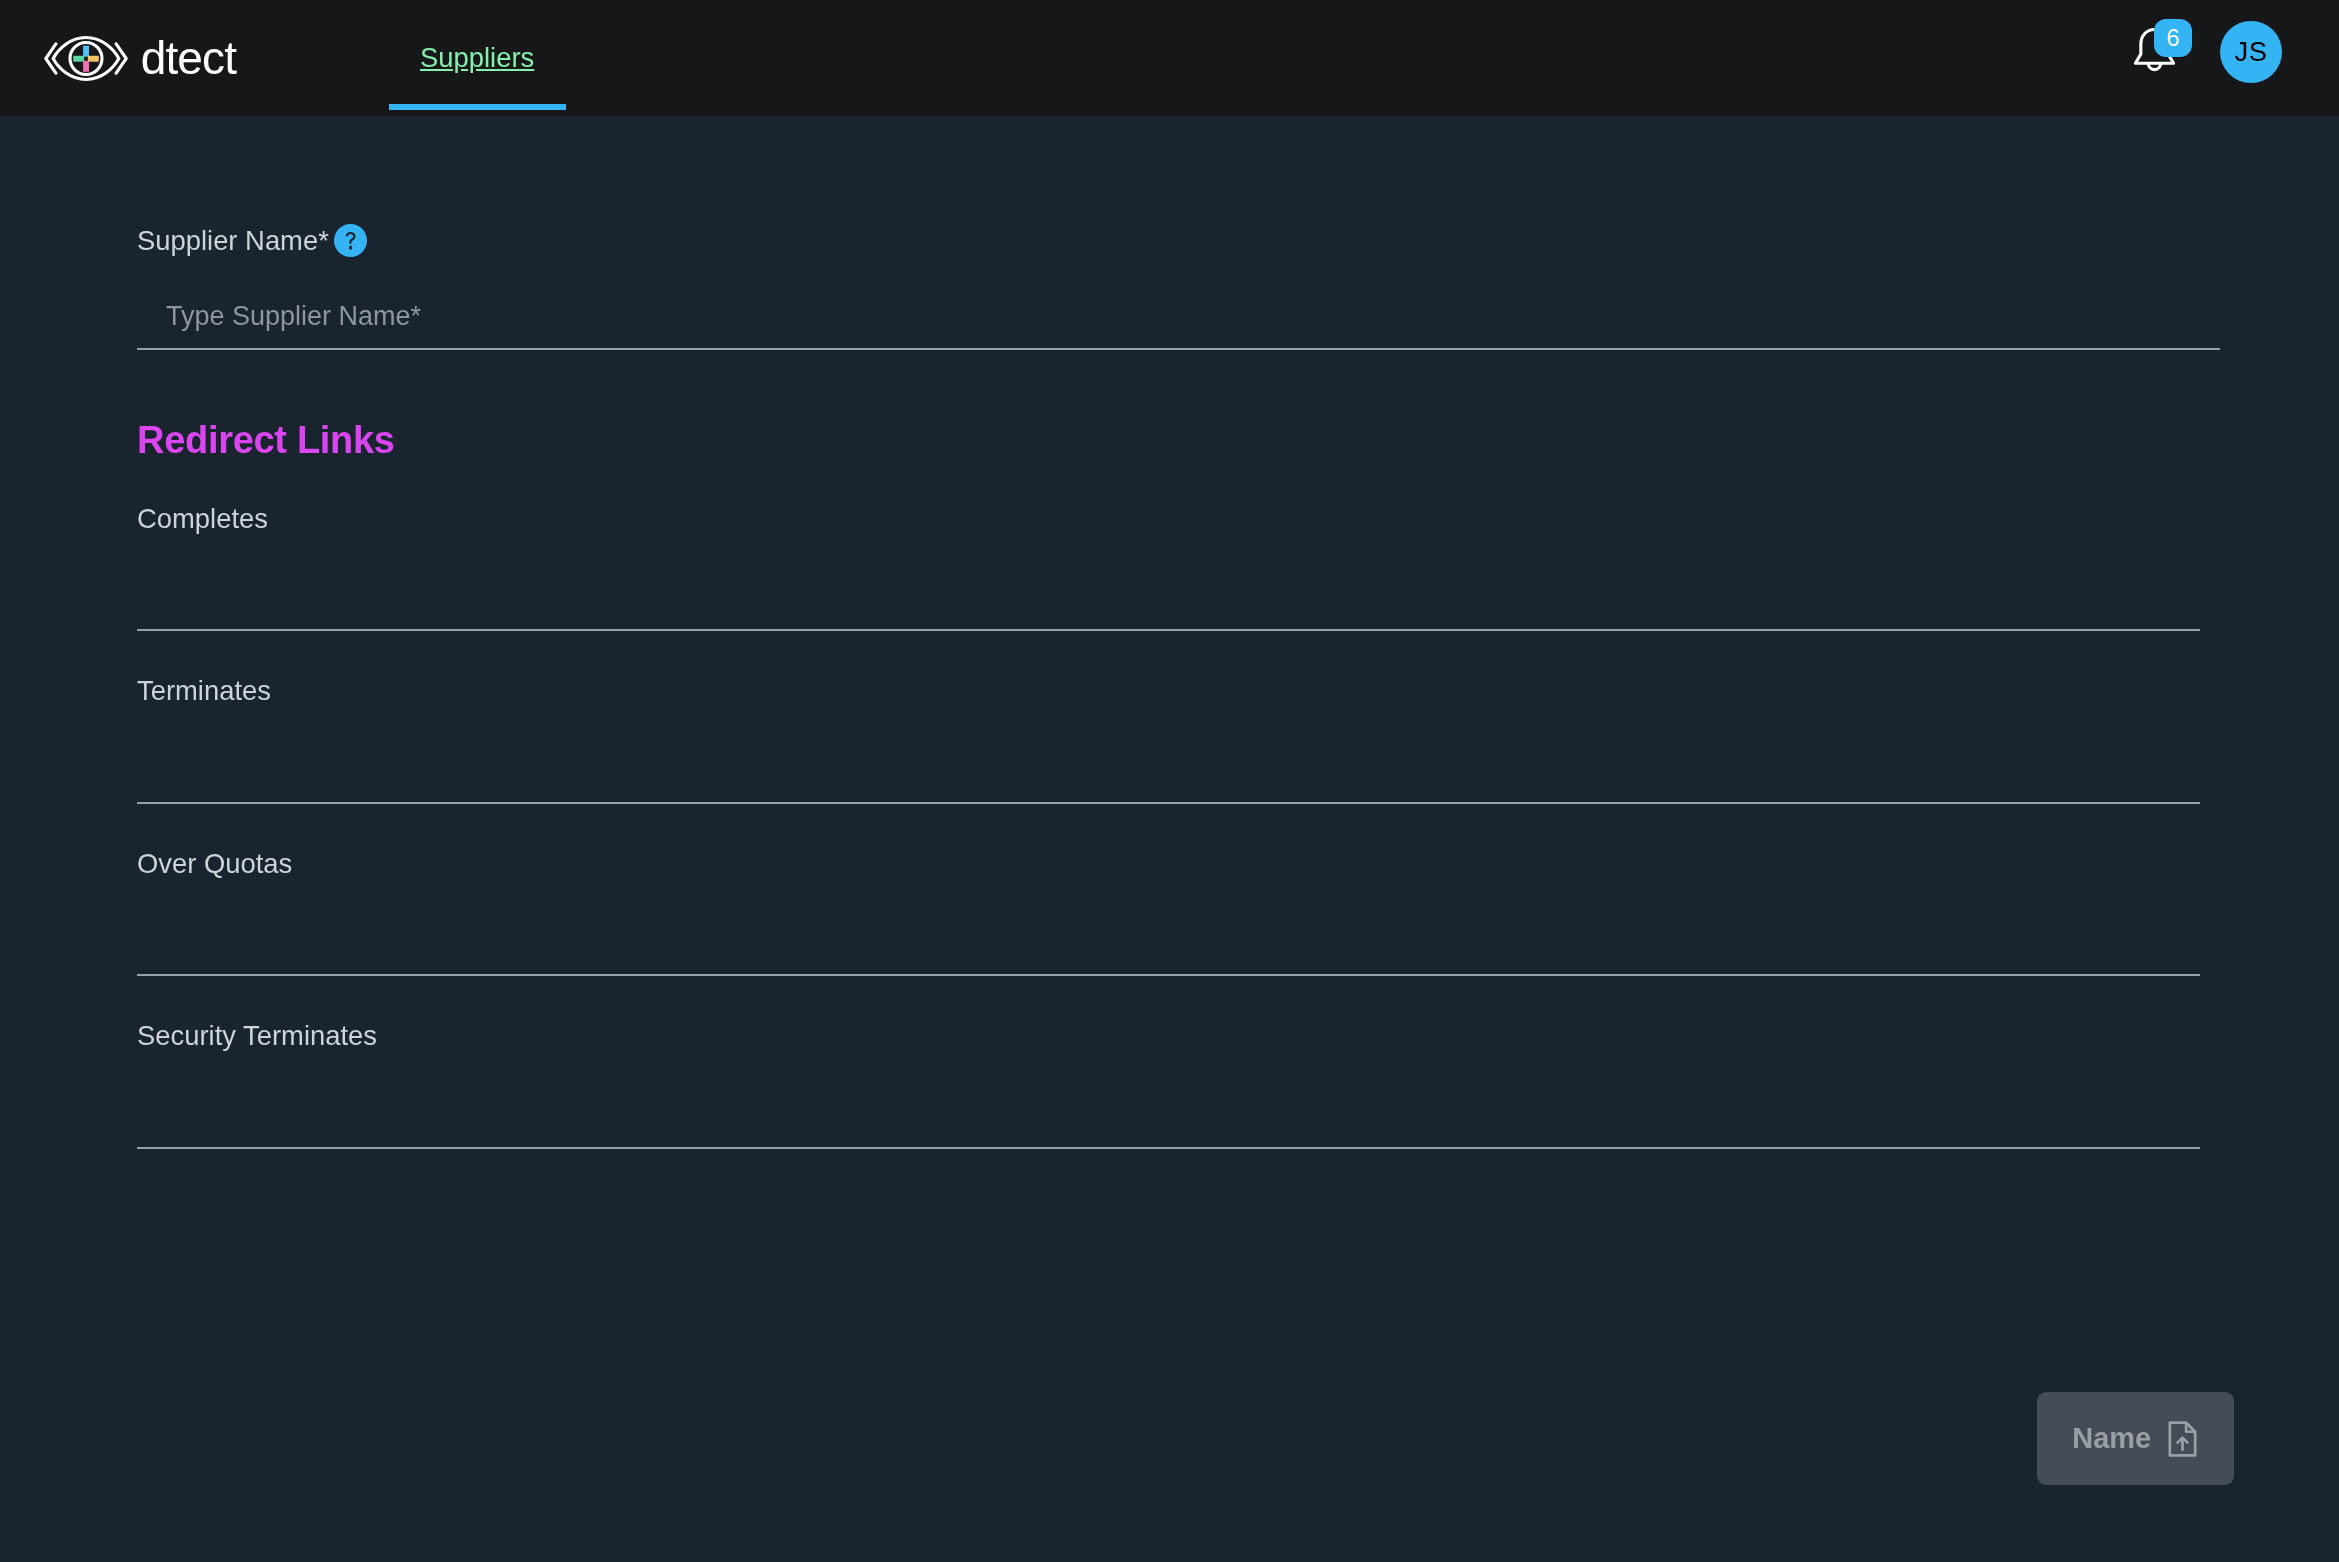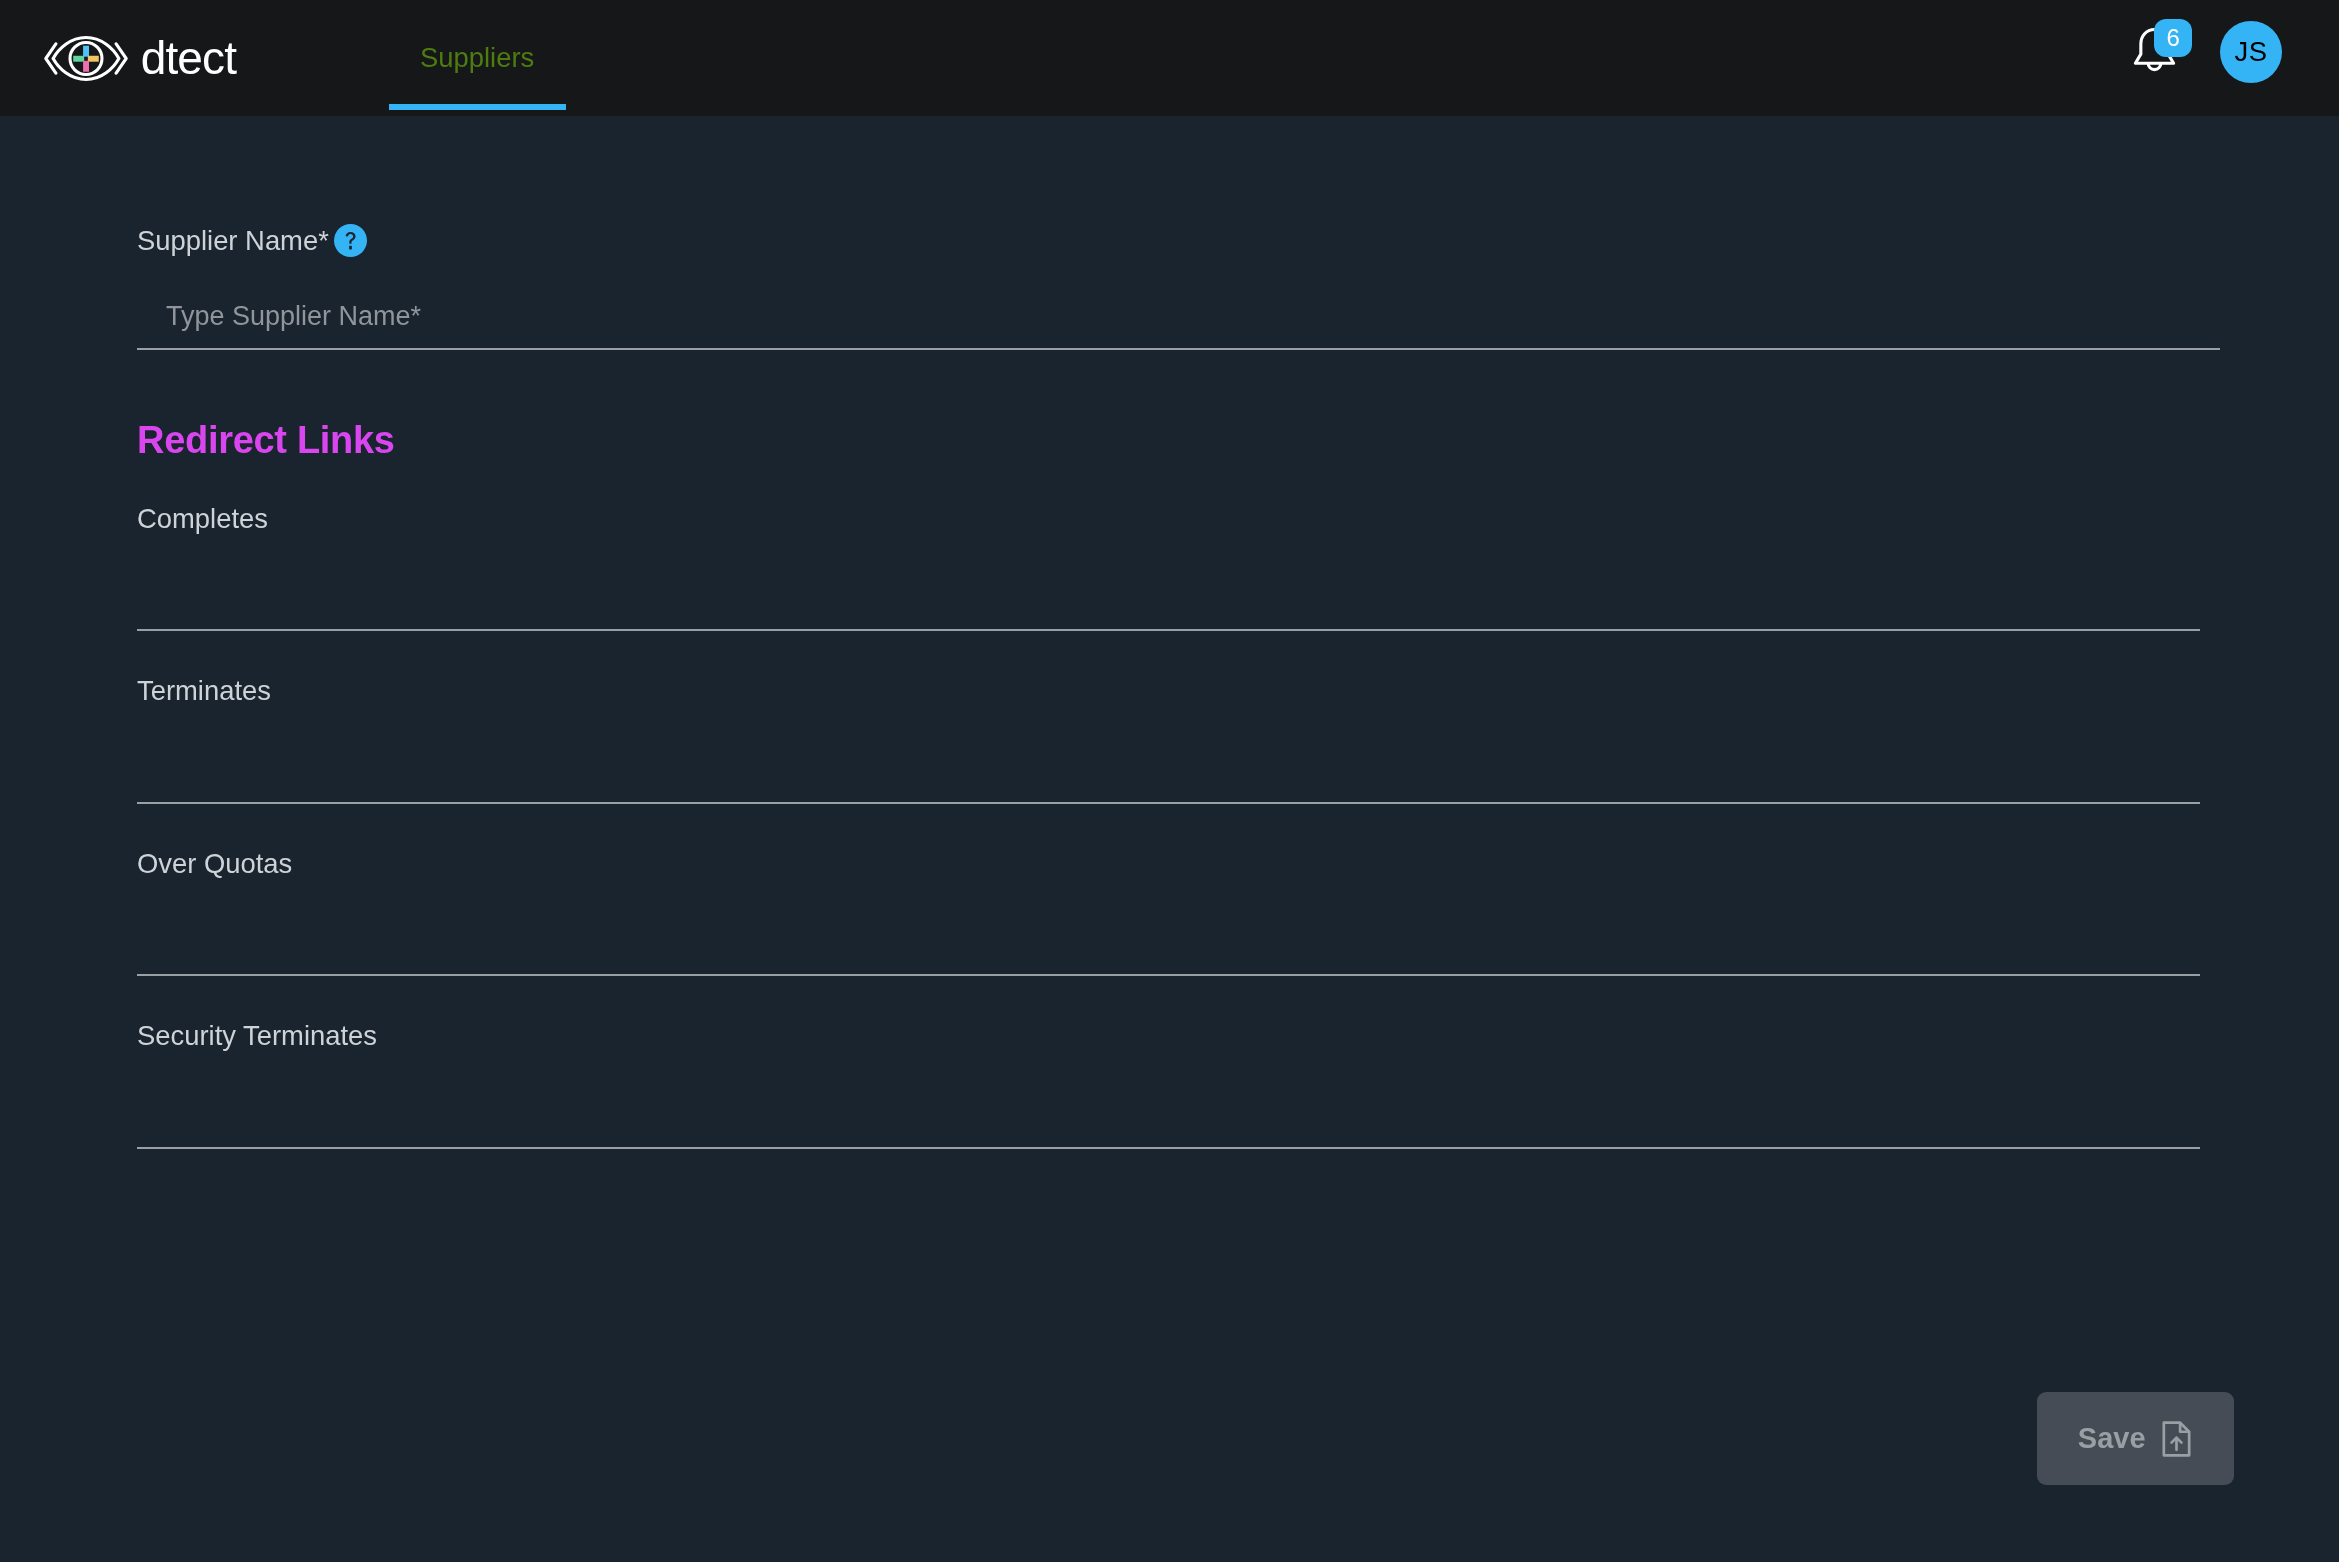--- a/index.html
+++ b/index.html
@@ -57,7 +57,7 @@
     cursor: pointer;
     white-space: nowrap;
   }
-  .nav-tab.active { color: #4d7c0f; }
+  .nav-tab.active { color: #86efac; text-decoration: underline; }
   .nav-tab.active::after {
     content: "";
     position: absolute;

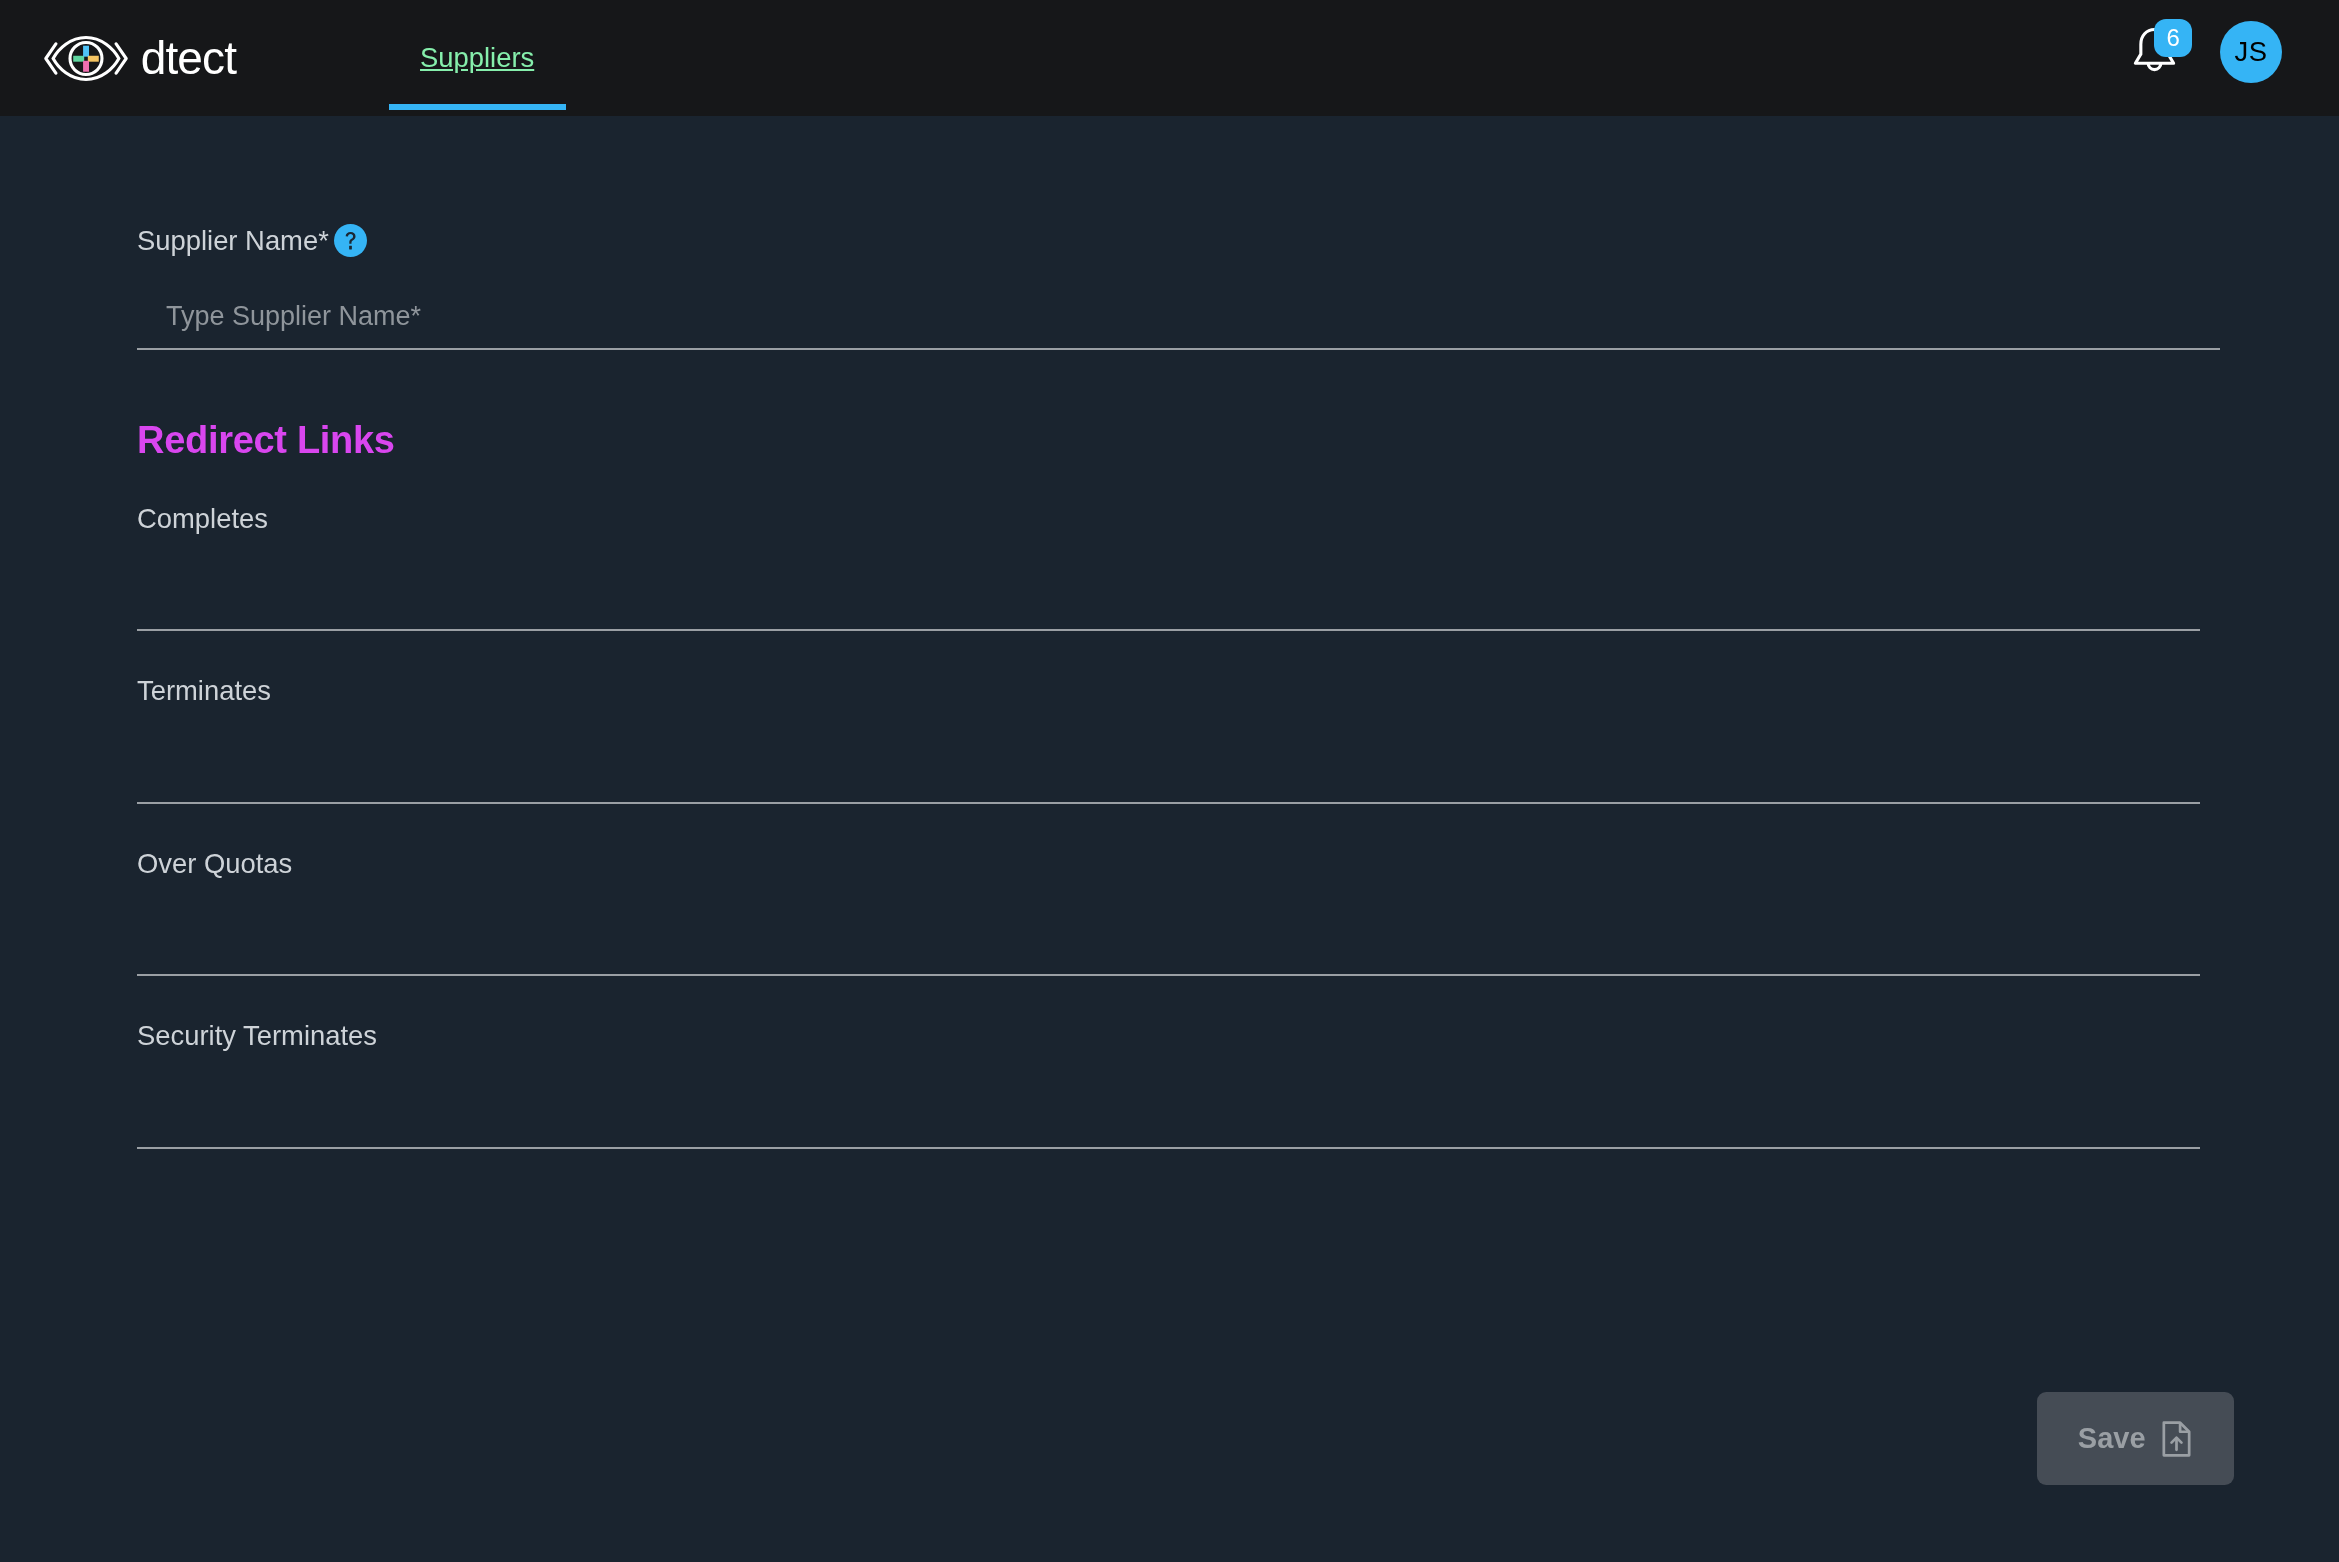--- a/index.html
+++ b/index.html
@@ -314,7 +314,7 @@
   </div>
 
   <button class="save-btn" disabled="">
-    <span>Save</span>
+    <span>Name</span>
     <span>
       <svg class="save-icon" viewBox="0 0 36 42" xmlns="http://www.w3.org/2000/svg">
         <path d="M4 3 L22 3 L32 13 L32 39 L4 39 Z" fill="none" stroke="#9a9fa4" stroke-width="3" stroke-linejoin="round"></path>

